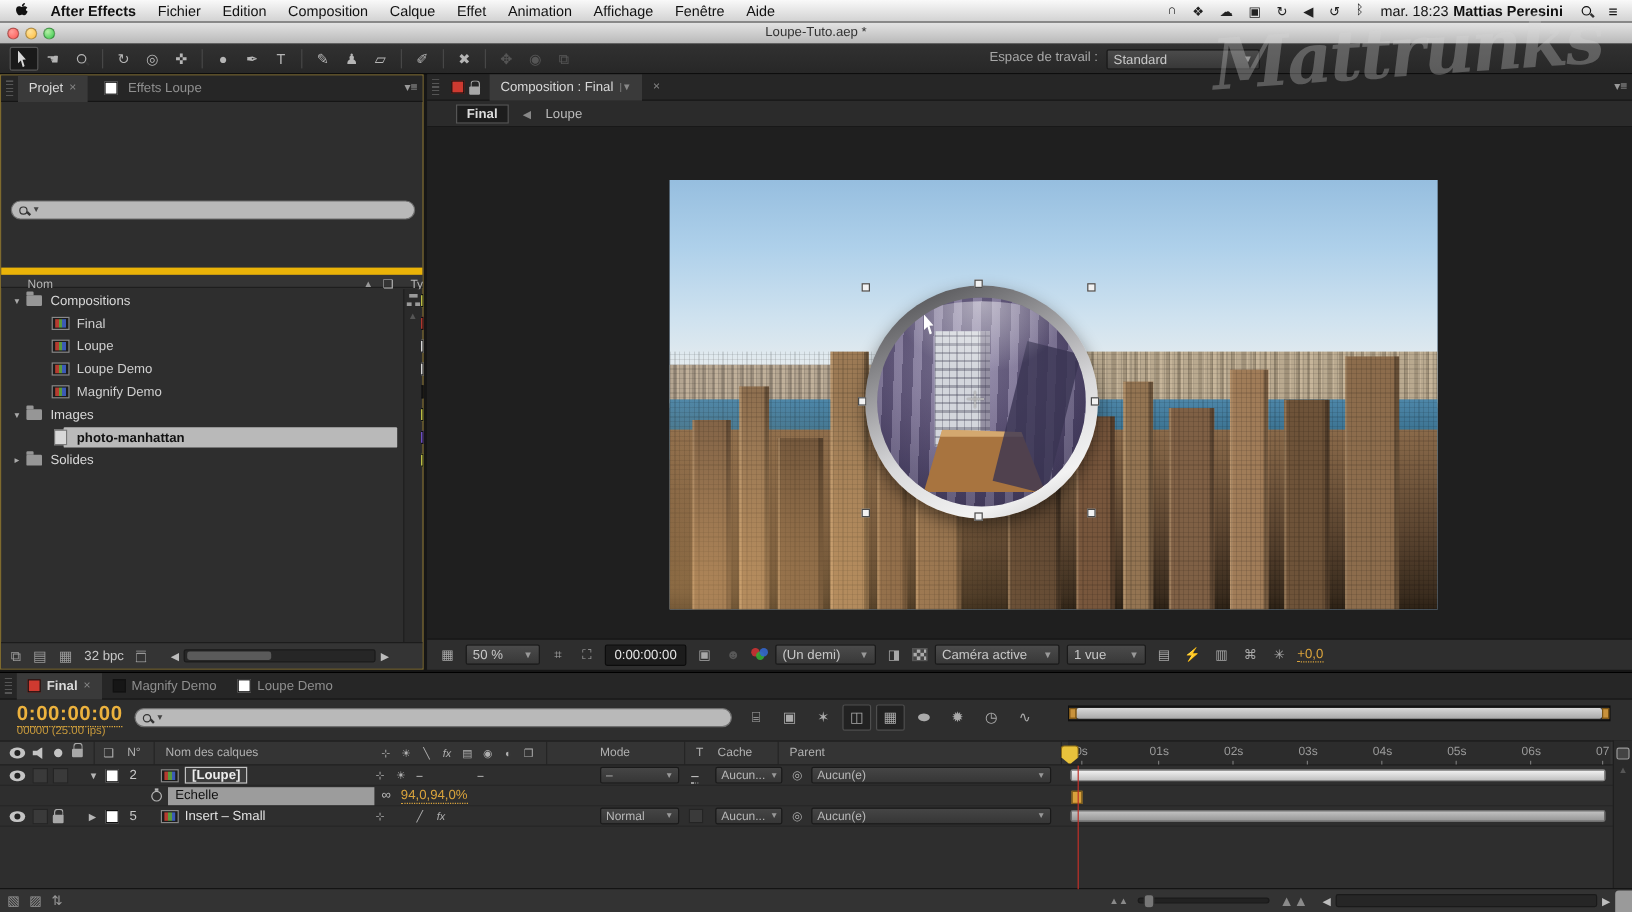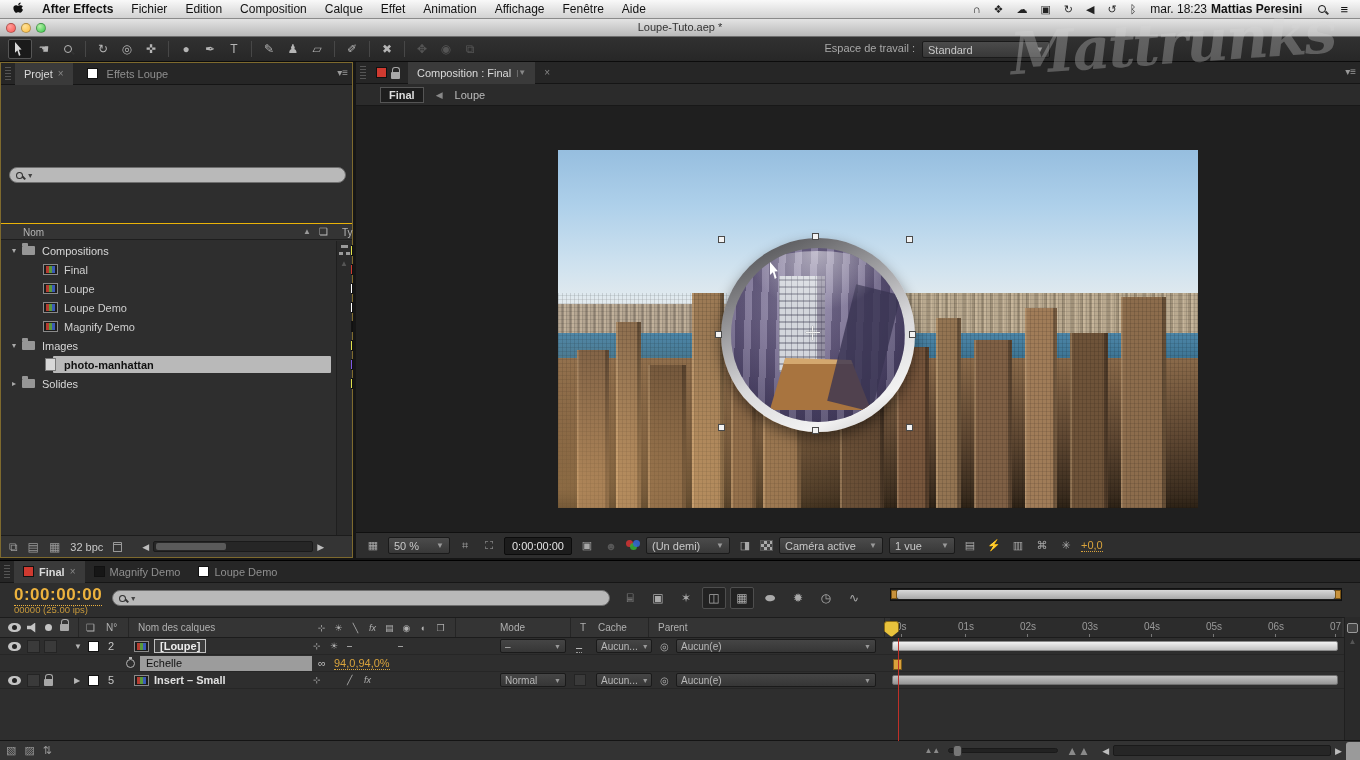--- a/index.html
+++ b/index.html
@@ -95,7 +95,7 @@
   .searchbox input { border:0; background:transparent; outline:none; width:100%; font:11px "Liberation Sans",sans-serif; color:#222; }
   .proj-search { position:absolute; left:8px; top:104px; width:337px; }
   .proj-cols { position:absolute; left:0; top:160px; width:351px; height:17px; background:#343434;
-    border-top:1px solid #eab308; border-bottom:1px solid #1e1e1e; color:#b5b5b5; }
+    border-top:6px solid #eab308; border-bottom:1px solid #1e1e1e; color:#b5b5b5; }
   .proj-cols .nm { position:absolute; left:22px; top:3px; font-size:10px; }
   .proj-cols .sort { position:absolute; left:302px; top:3px; font-size:8px; color:#999; }
   .proj-cols .tag { position:absolute; left:318px; top:2px; font-size:10px; color:#bbb; }

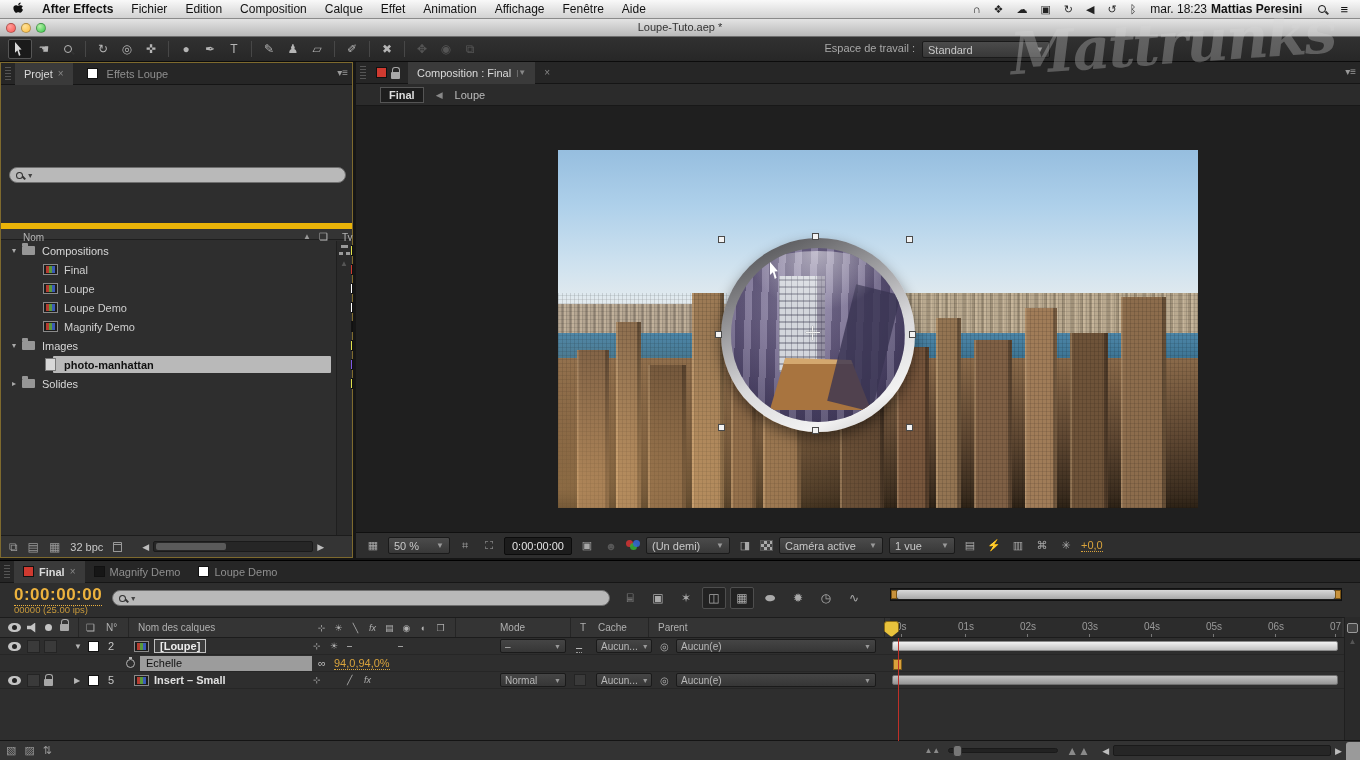--- a/index.html
+++ b/index.html
@@ -768,7 +768,7 @@
         <span class="cell" style="left:134px;">
             <span class="ic-comp"></span>
           </span>
-        <span class="cell" style="left:154px;color:#e0e0e0;font-weight:bold;">Insert – Small</span>
+        <span class="cell" style="left:154px;color:#e0e0e0;font-weight:normal;">Insert – Small</span>
         <span class="cell sw-ic" style="left:313px;">⊹</span>
         <span class="cell sw-ic" style="left:347px;">╱</span>
         <span class="cell sw-ic" style="left:364px;font-style:italic;">fx</span>

